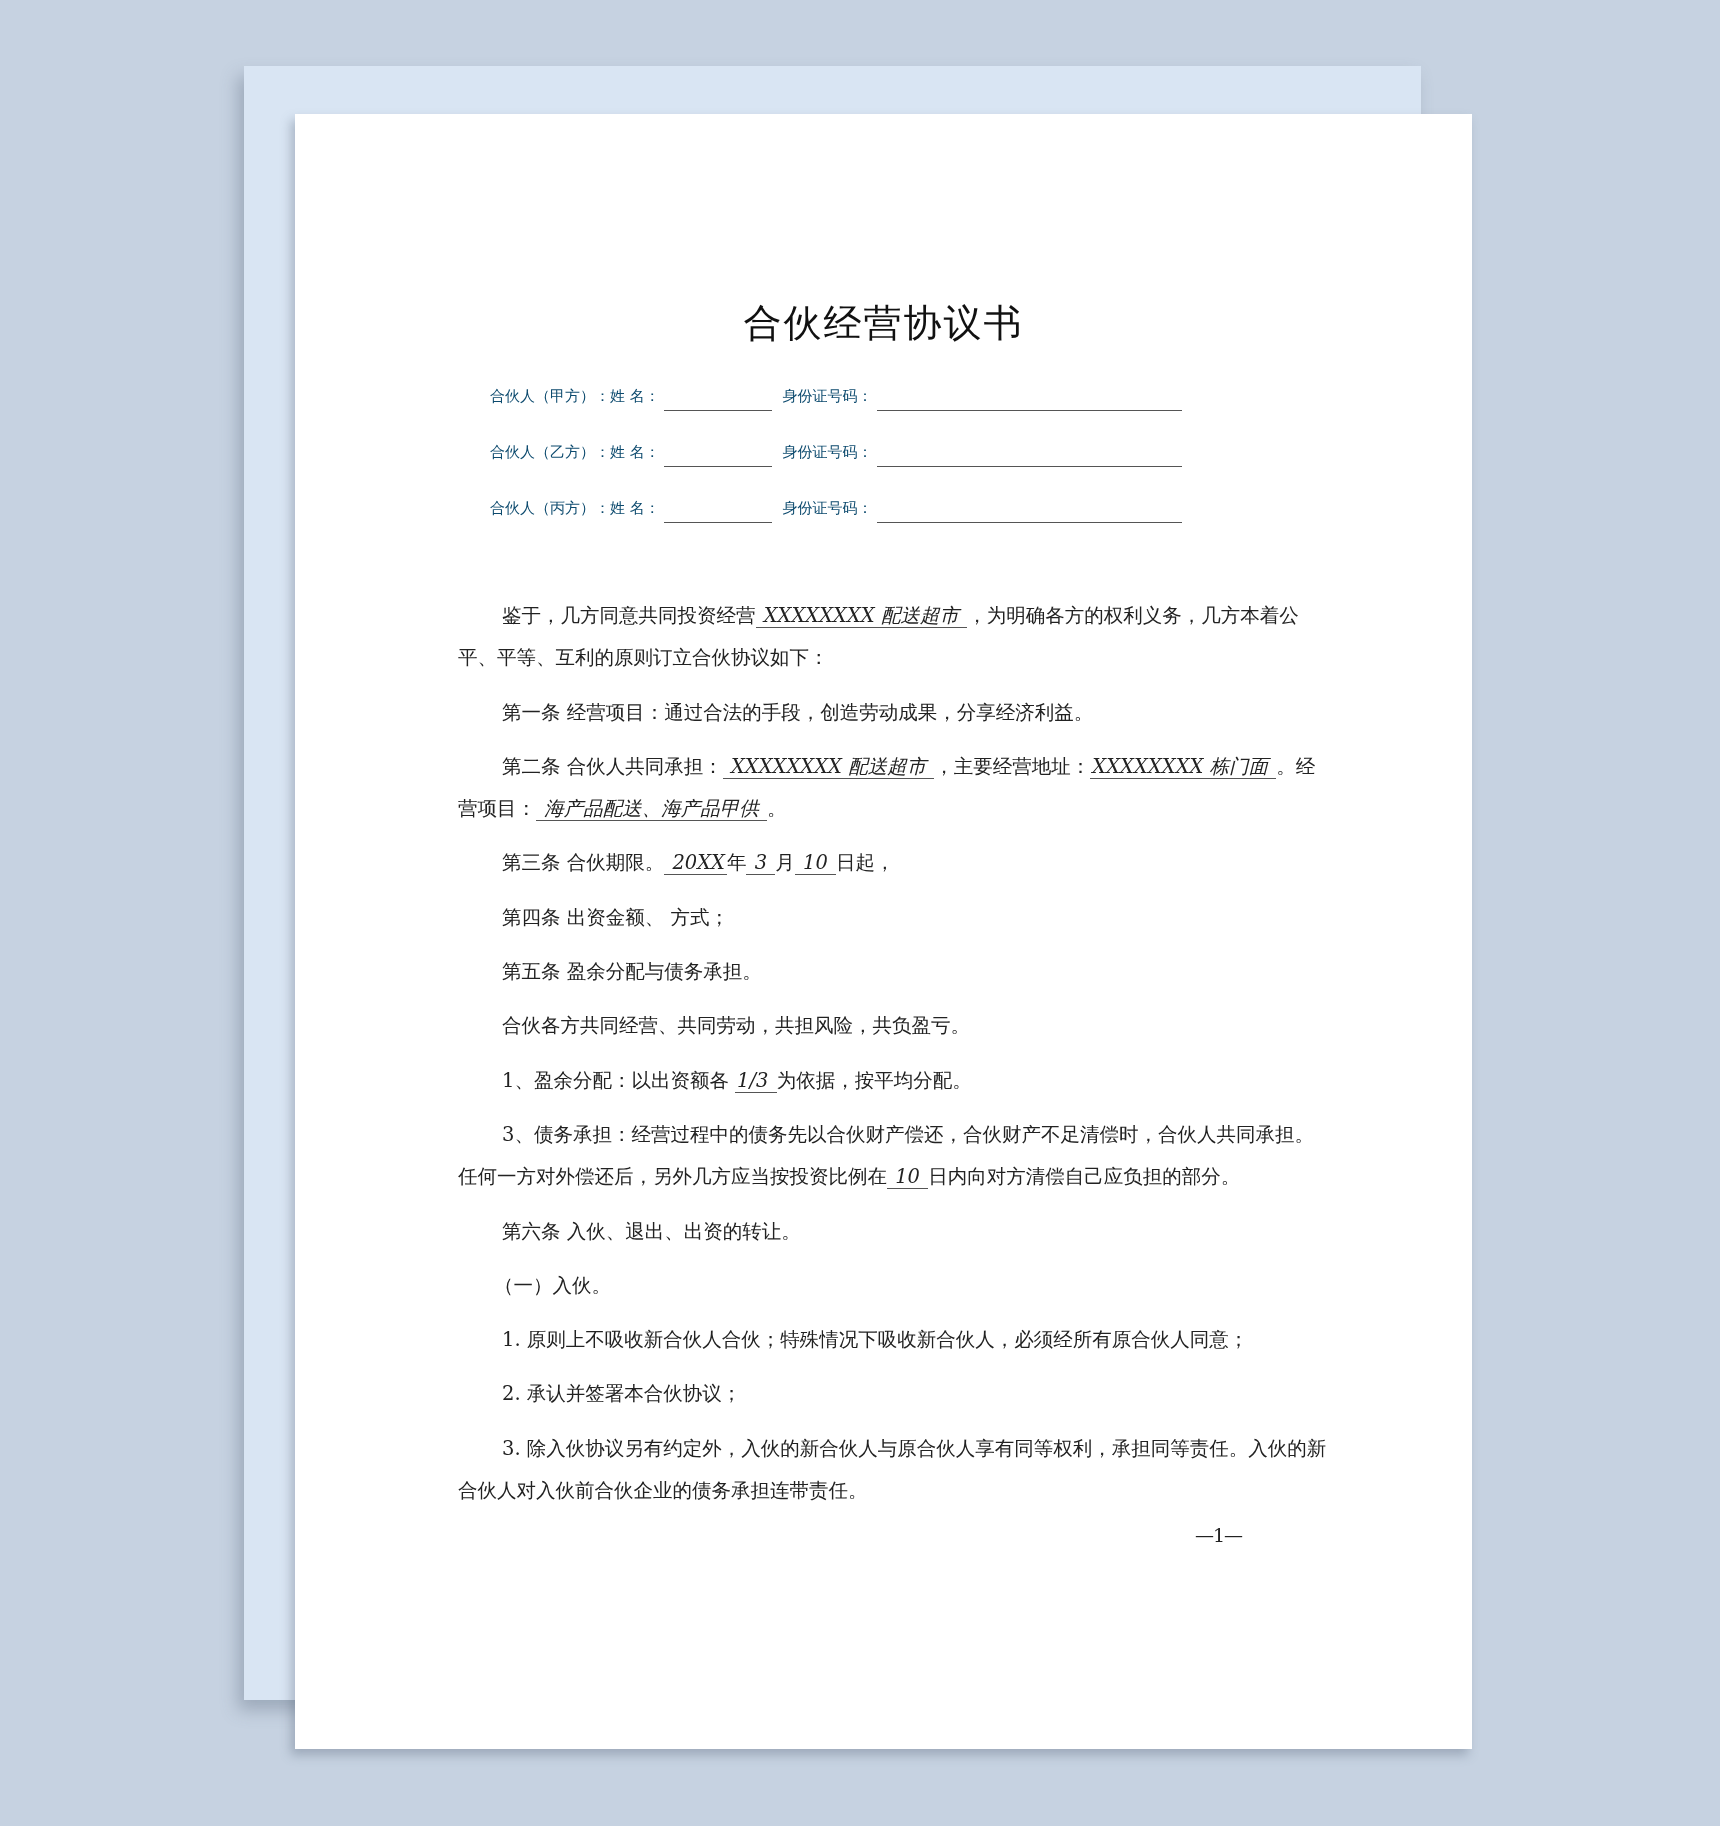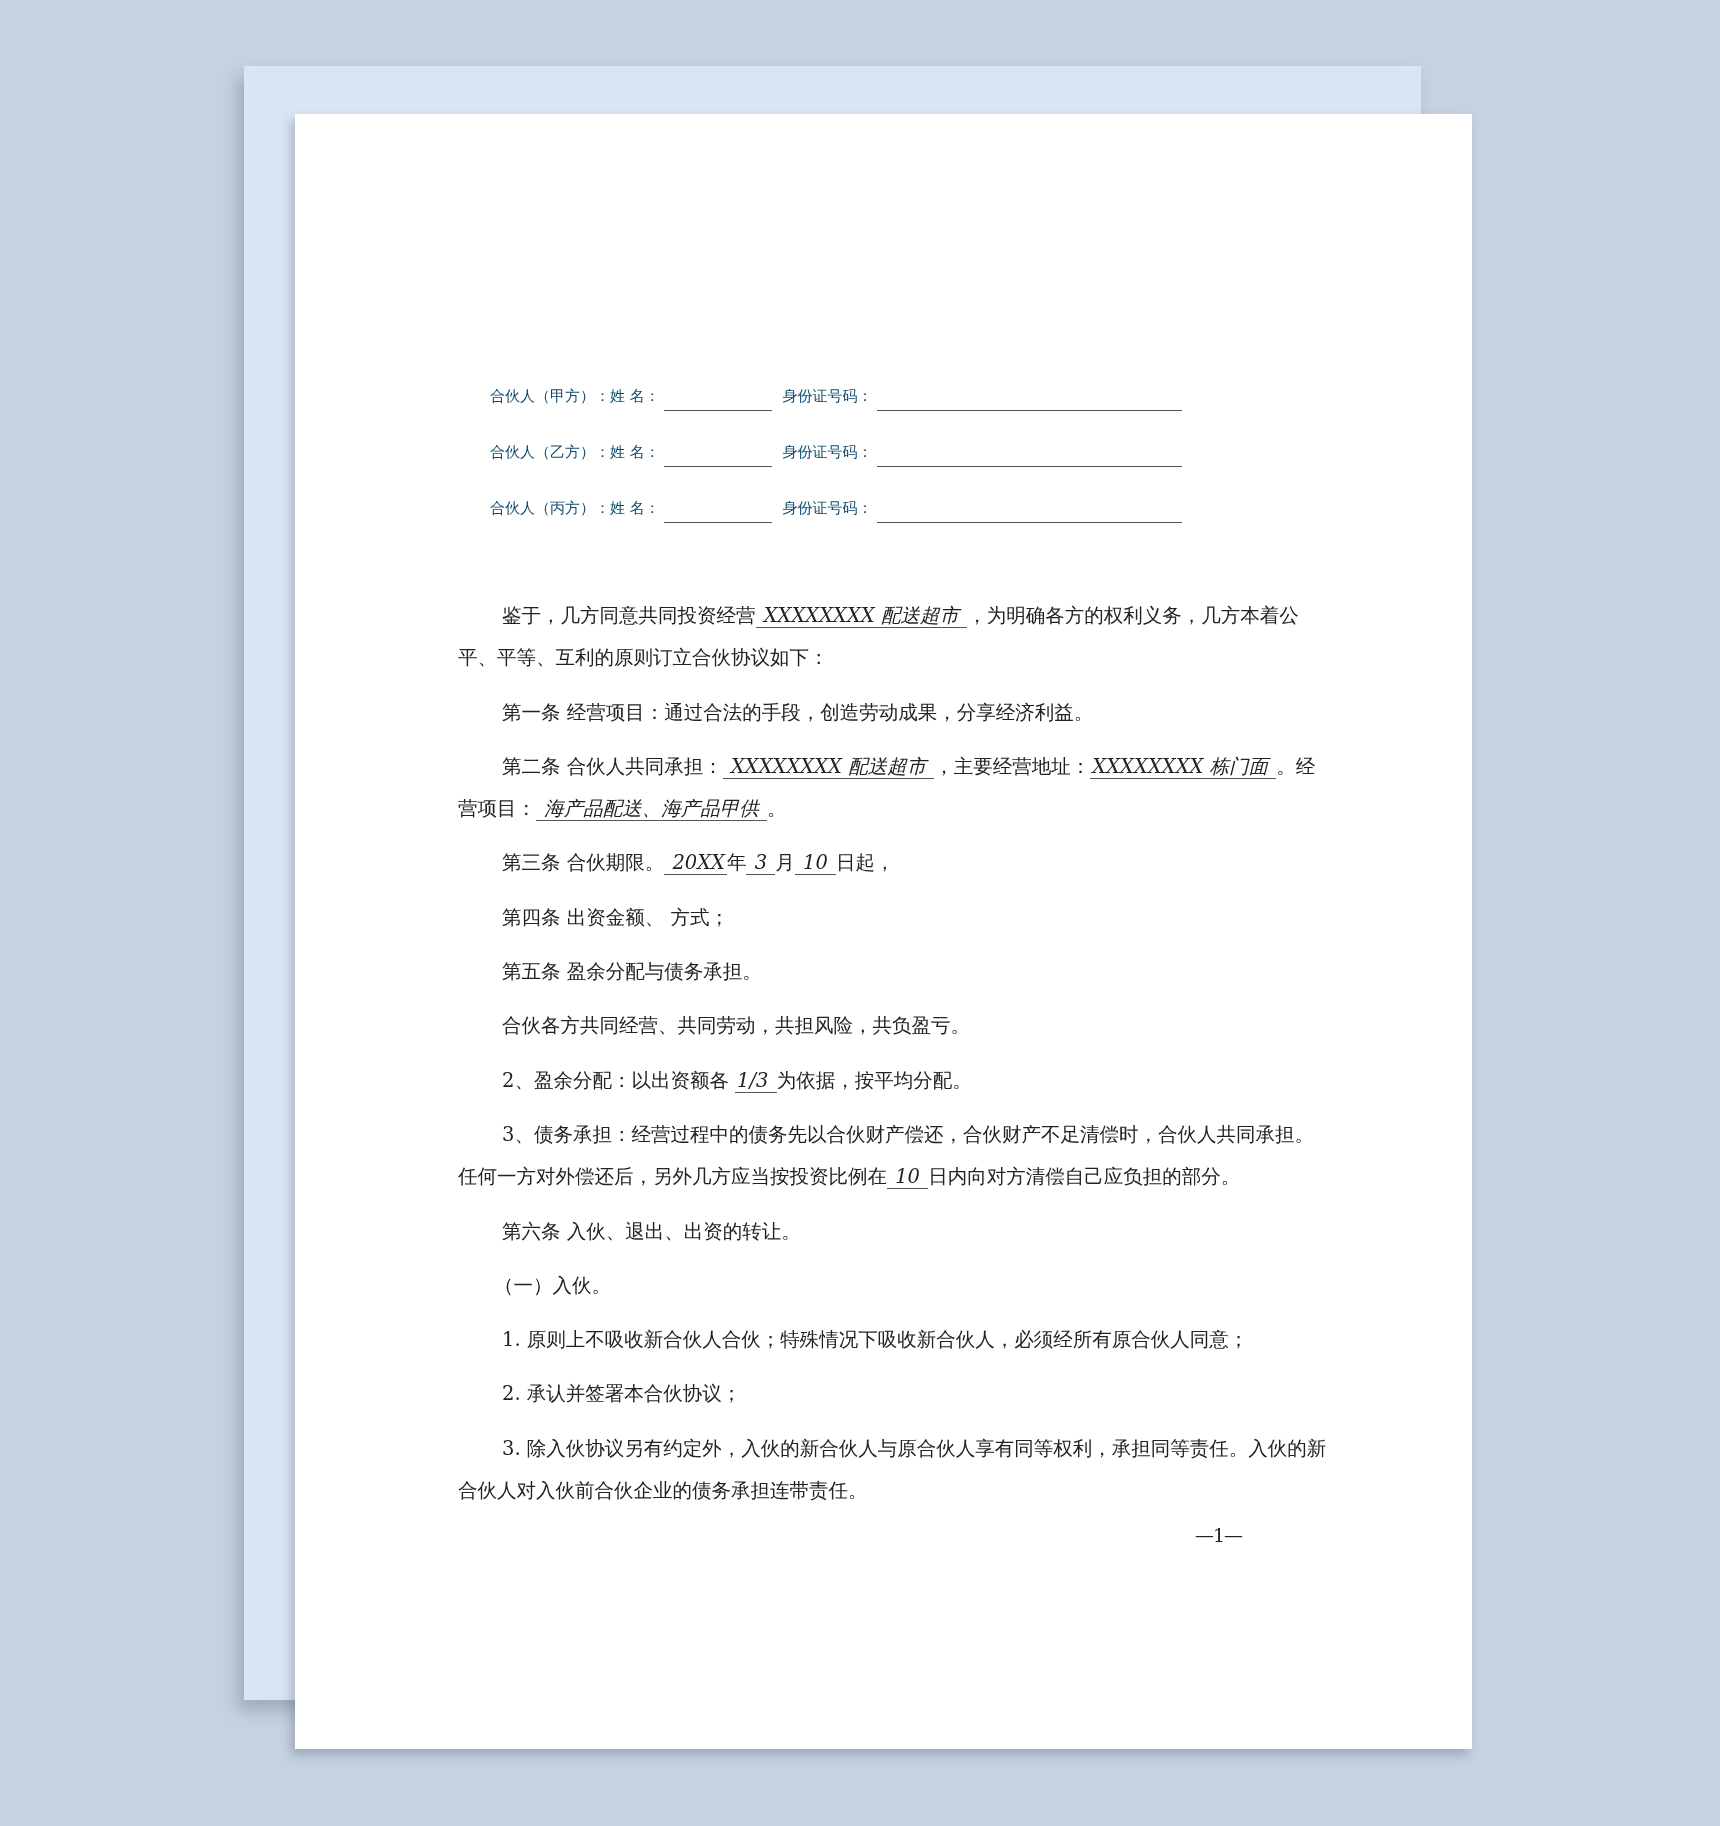--- a/index.html
+++ b/index.html
@@ -44,6 +44,7 @@
 <div class="back-page"></div>
 
 <div class="front-page">
+  <div class="title">合伙经营协议书</div>
 
   <div class="party-row" style="top:267px">
     <span>合伙人（甲方）：姓  名：</span><span class="blank name"></span>

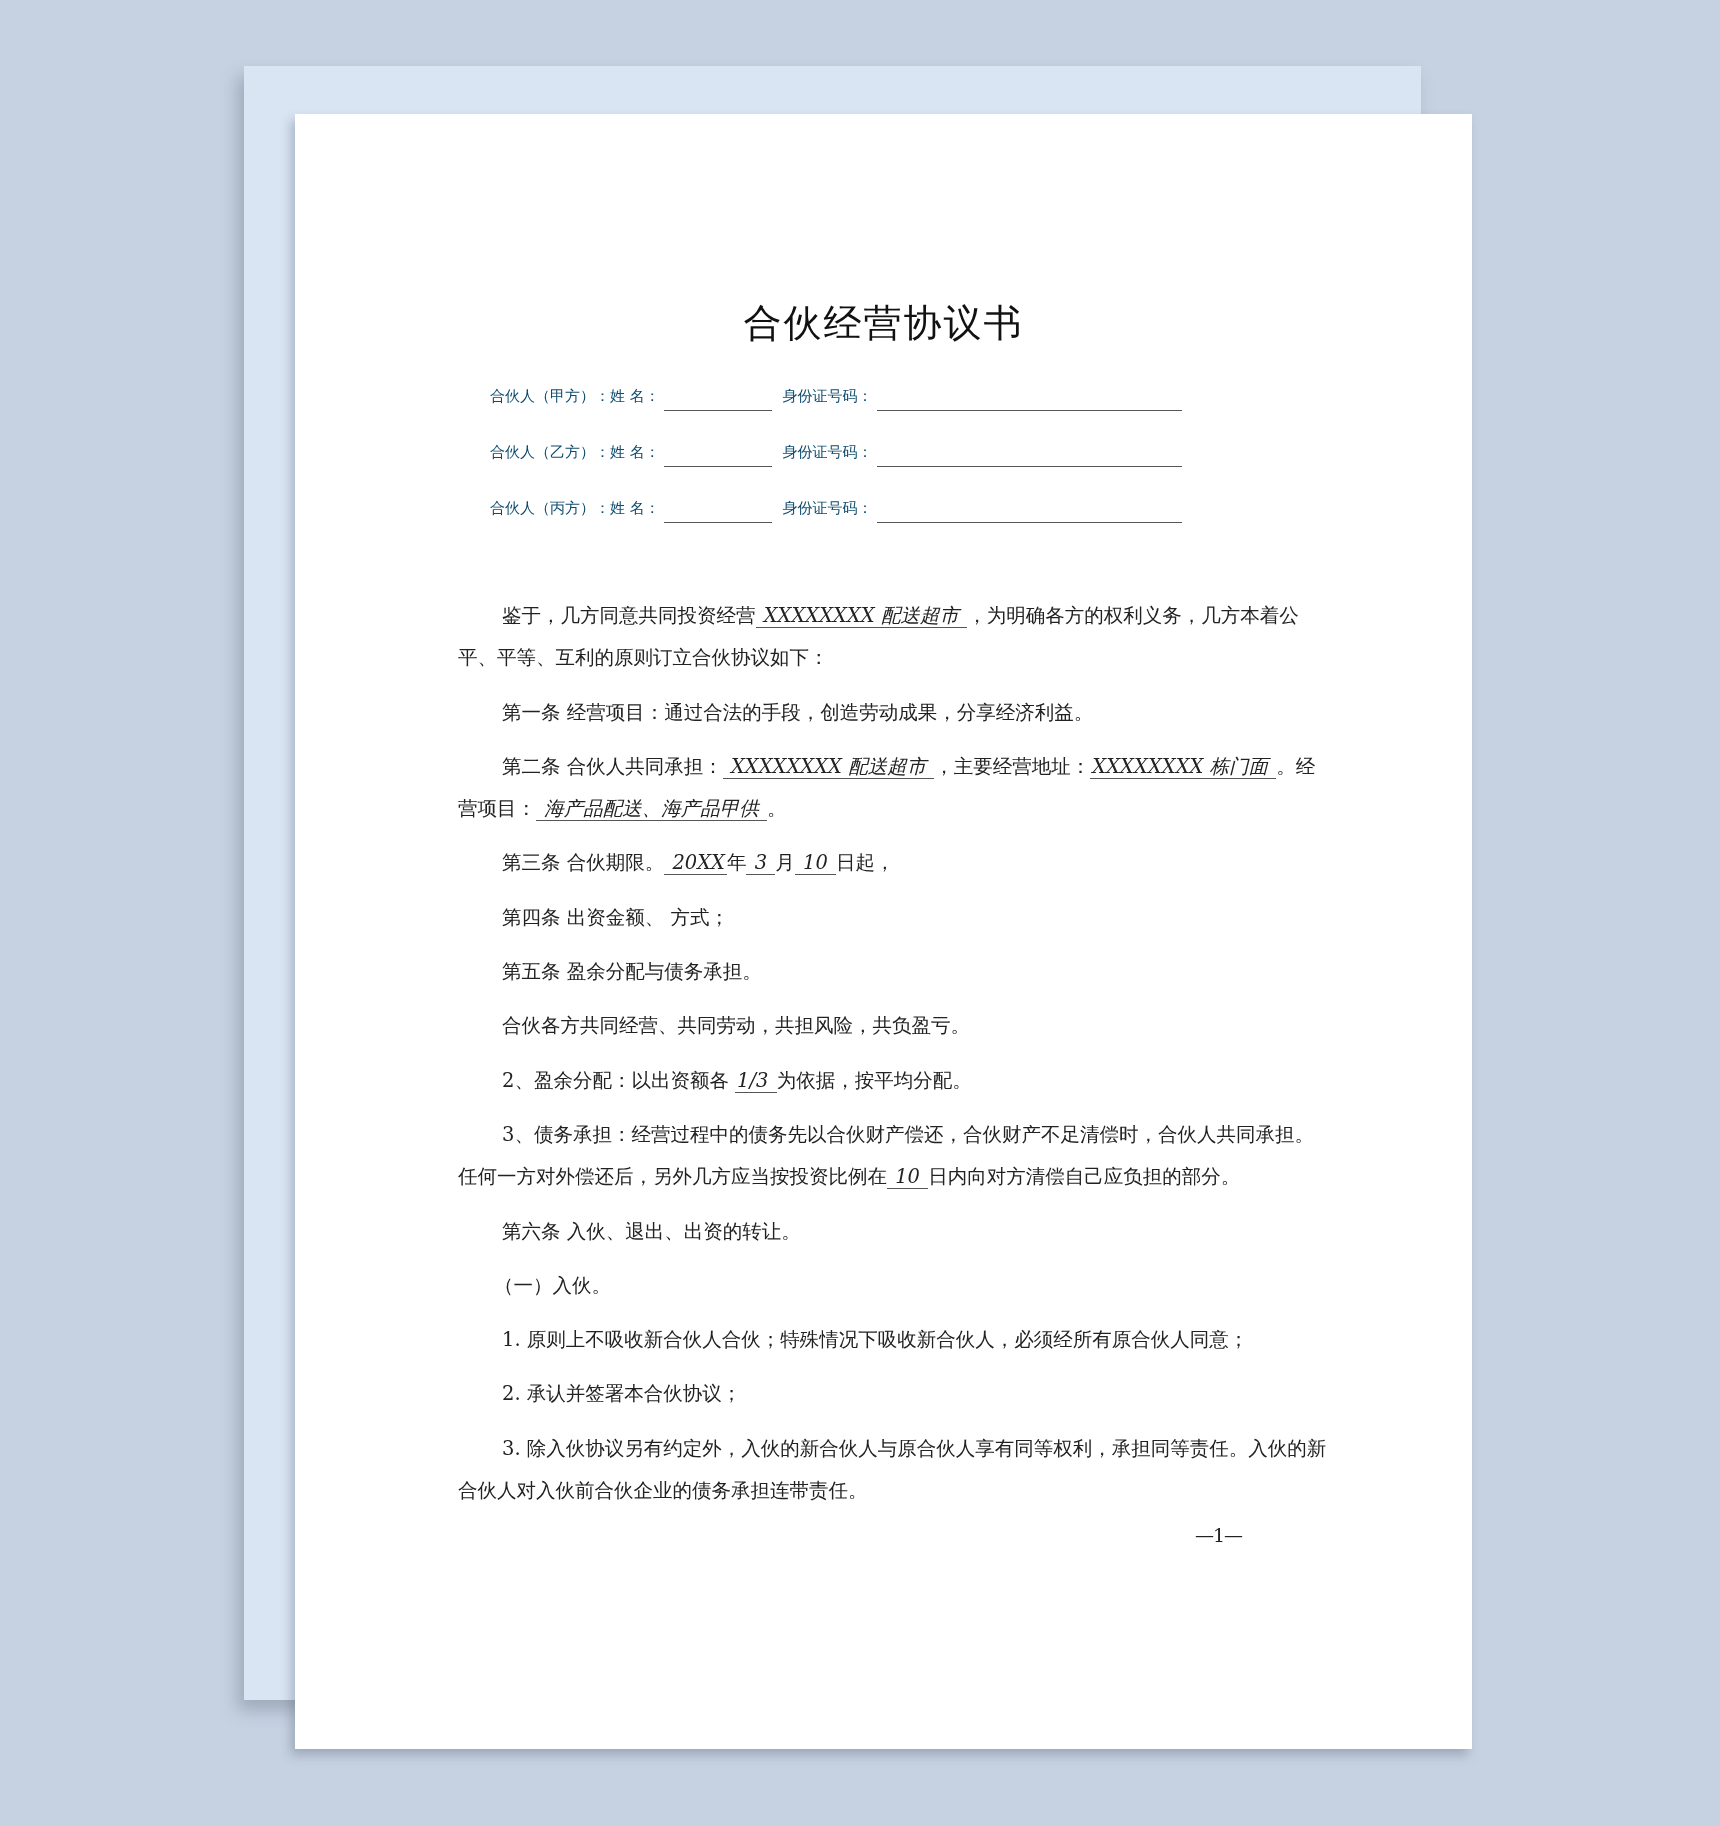--- a/index.html
+++ b/index.html
@@ -67,7 +67,7 @@
     <p class="indent">第四条  出资金额、  方式；</p>
     <p class="indent">第五条  盈余分配与债务承担。</p>
     <p class="indent">合伙各方共同经营、共同劳动，共担风险，共负盈亏。</p>
-    <p class="indent"><span>2、盈余分配：以出资额各 </span><span class="fill">  1/3   </span><span>为依据，按平均分配。</span></p>
+    <p class="indent"><span>1、盈余分配：以出资额各 </span><span class="fill">  1/3   </span><span>为依据，按平均分配。</span></p>
     <p class="indent"><span>3、债务承担：经营过程中的债务先以合伙财产偿还，合伙财产不足清偿时，合伙人共同承担。  任何一方对外偿还后，另外几方应当按投资比例在</span><span class="fill">     10     </span><span>日内向对方清偿自己应负担的部分。</span></p>
     <p class="indent">第六条  入伙、退出、出资的转让。</p>
     <p class="indent" style="text-indent:36px">（一）入伙。</p>

